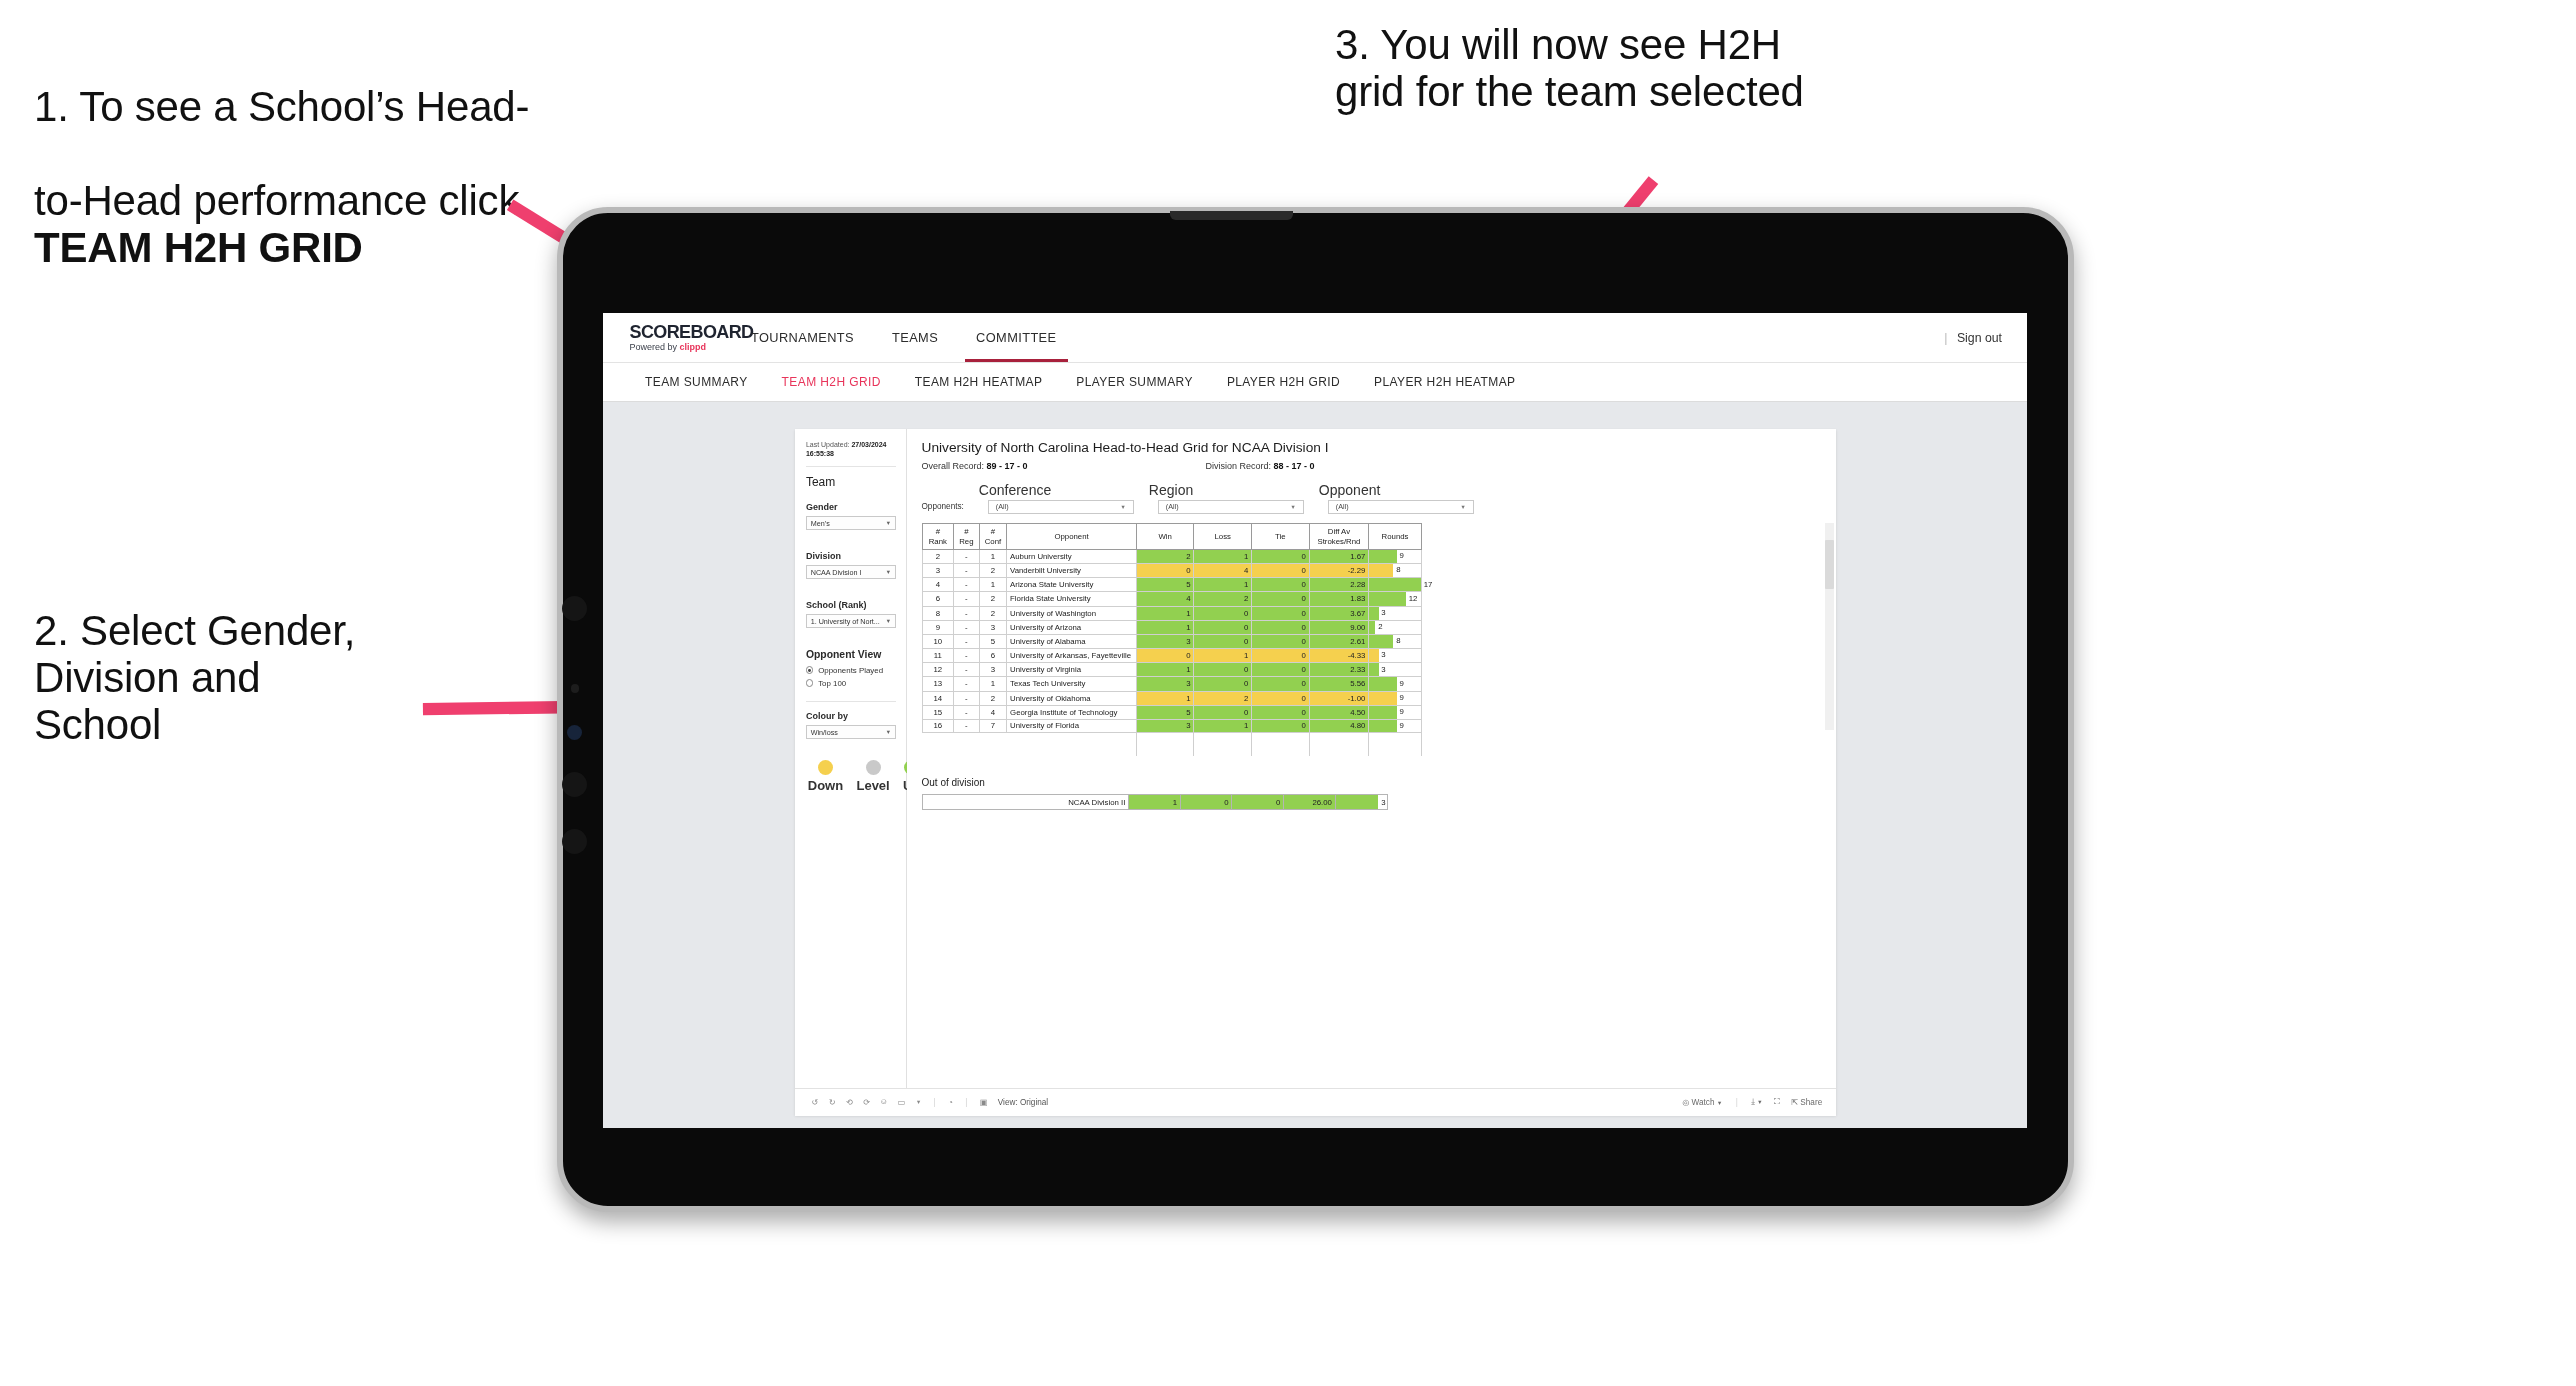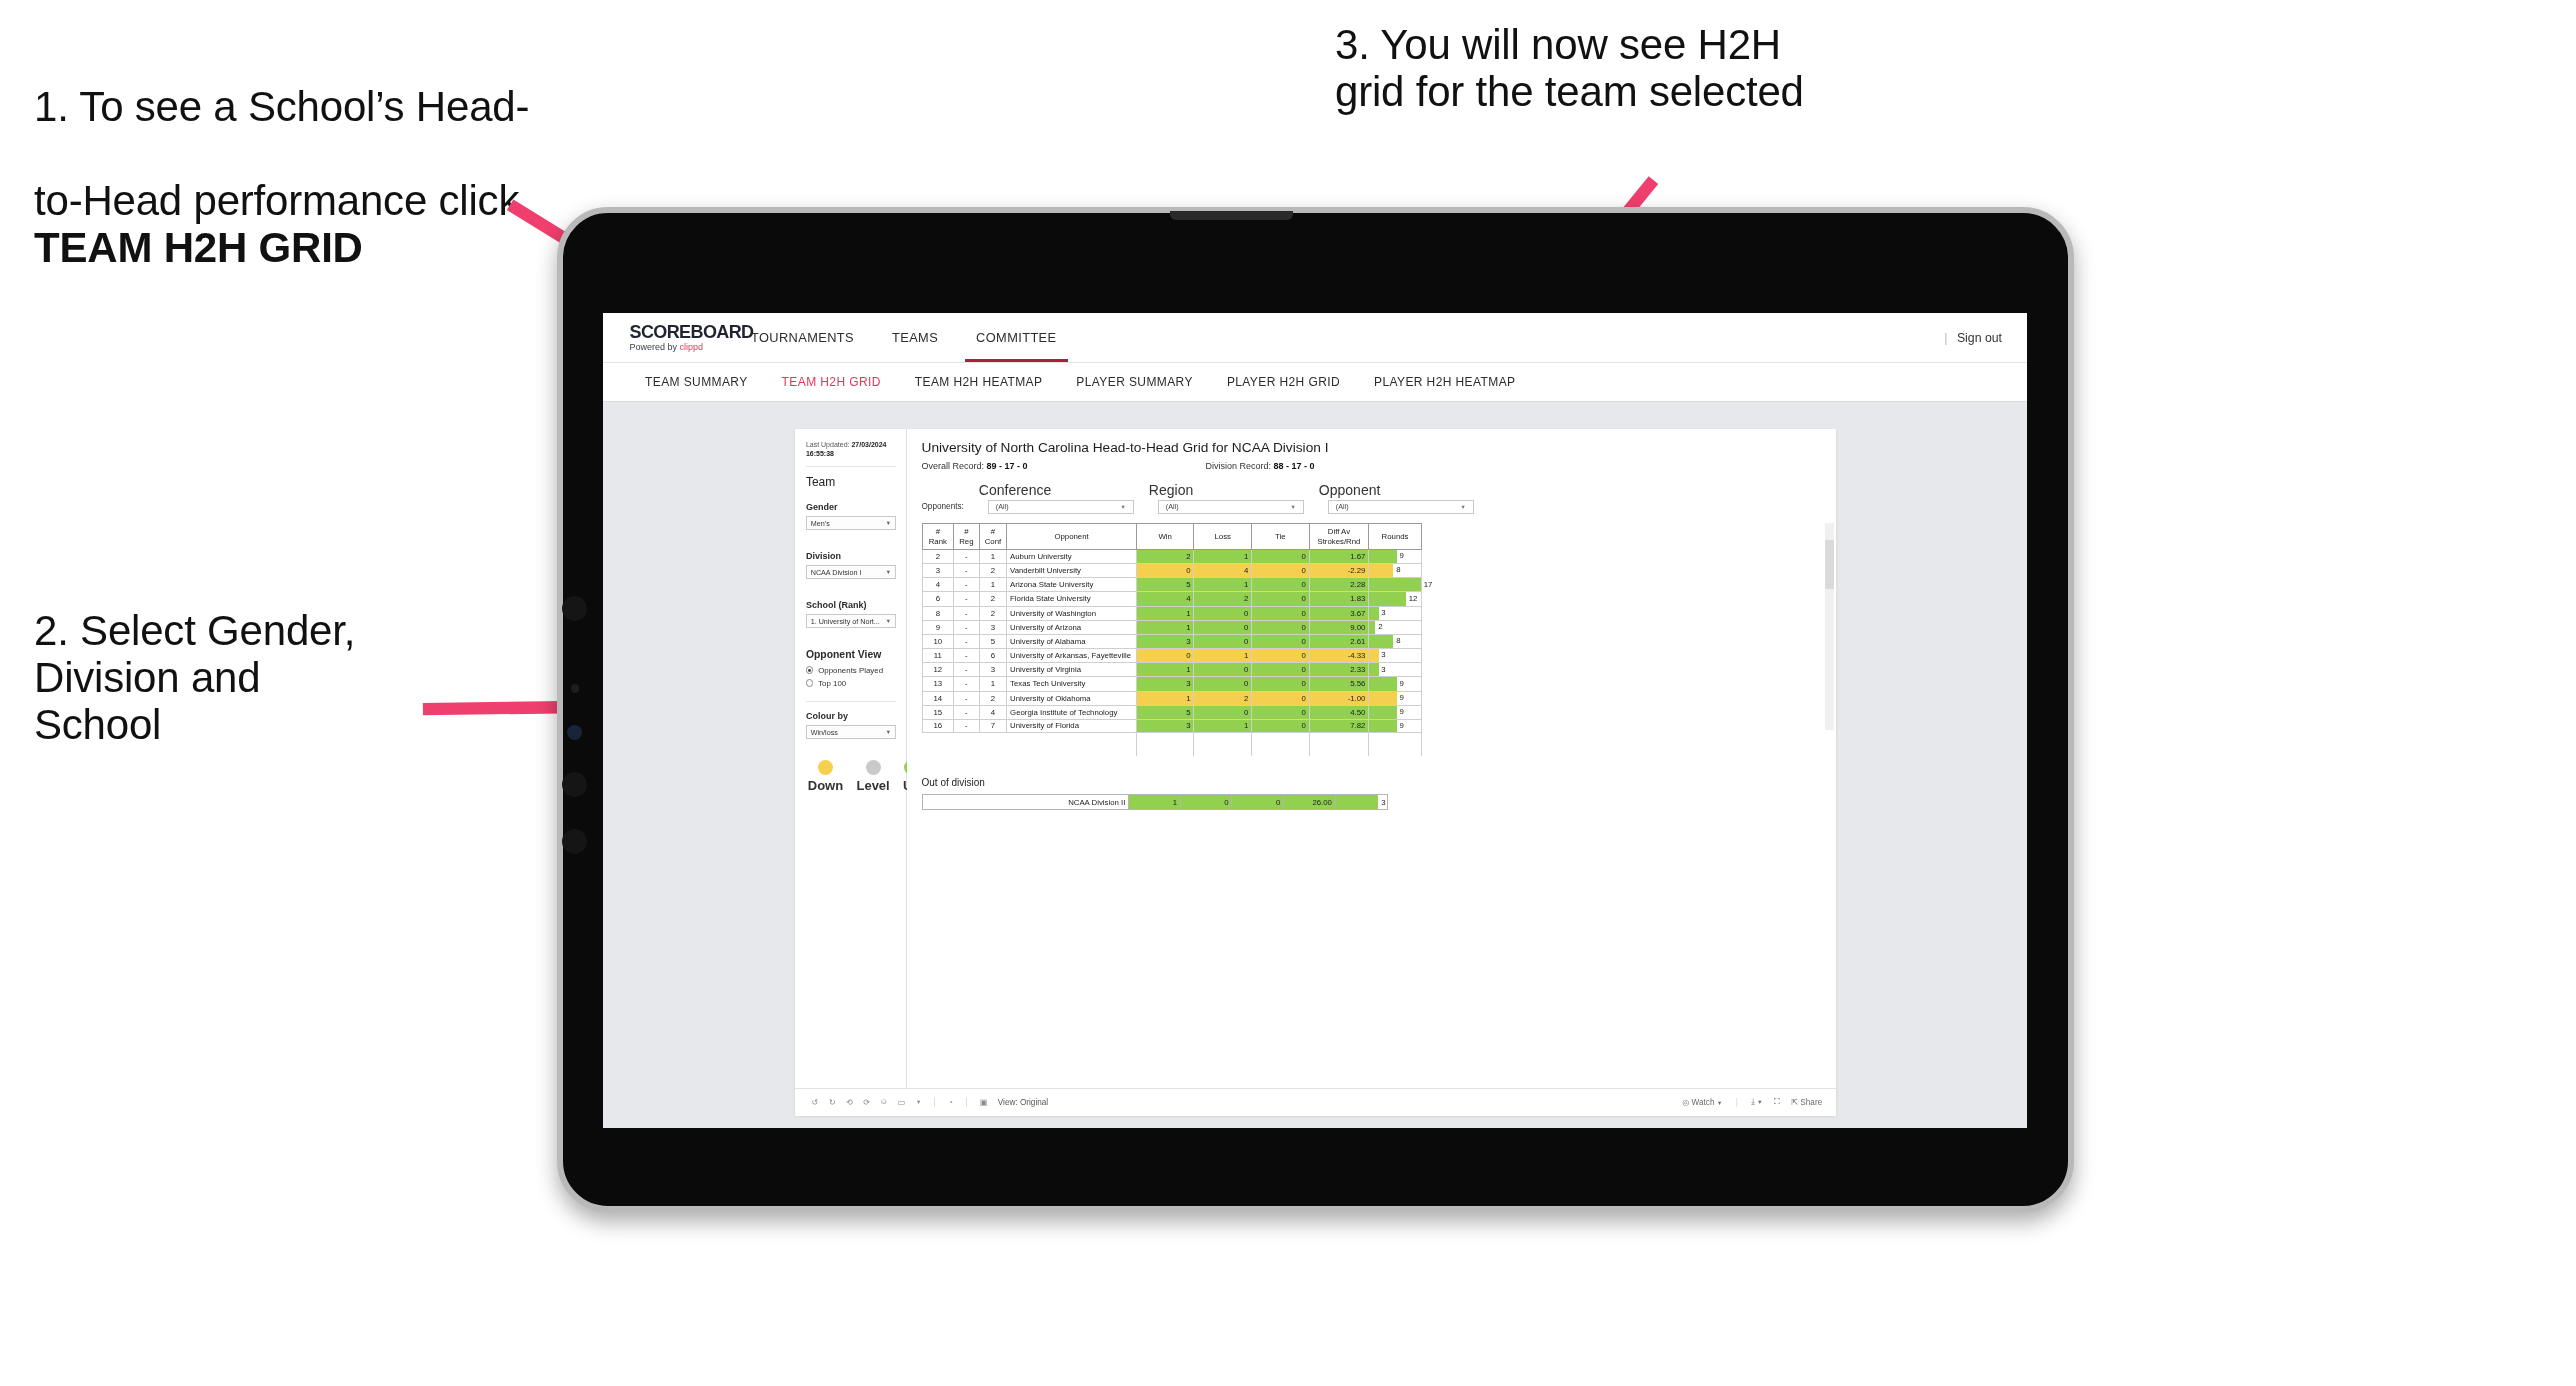--- a/index.html
+++ b/index.html
@@ -71,7 +71,7 @@
     color:#1f2430;line-height:1;
   }
   .logo-sub{font-size:9px;color:#3a3f4a;margin-top:1.9px;line-height:1;}
-  .logo-sub .brand{color:#e8345a;font-weight:normal;}
+  .logo-sub .brand{color:#e8345a;font-weight:bold;}
   .nav-main{display:flex;align-items:center;height:100%;}
   .nav-main .nav-item{
     font-size:12.8px;color:#2c2c2c;letter-spacing:0.4px;

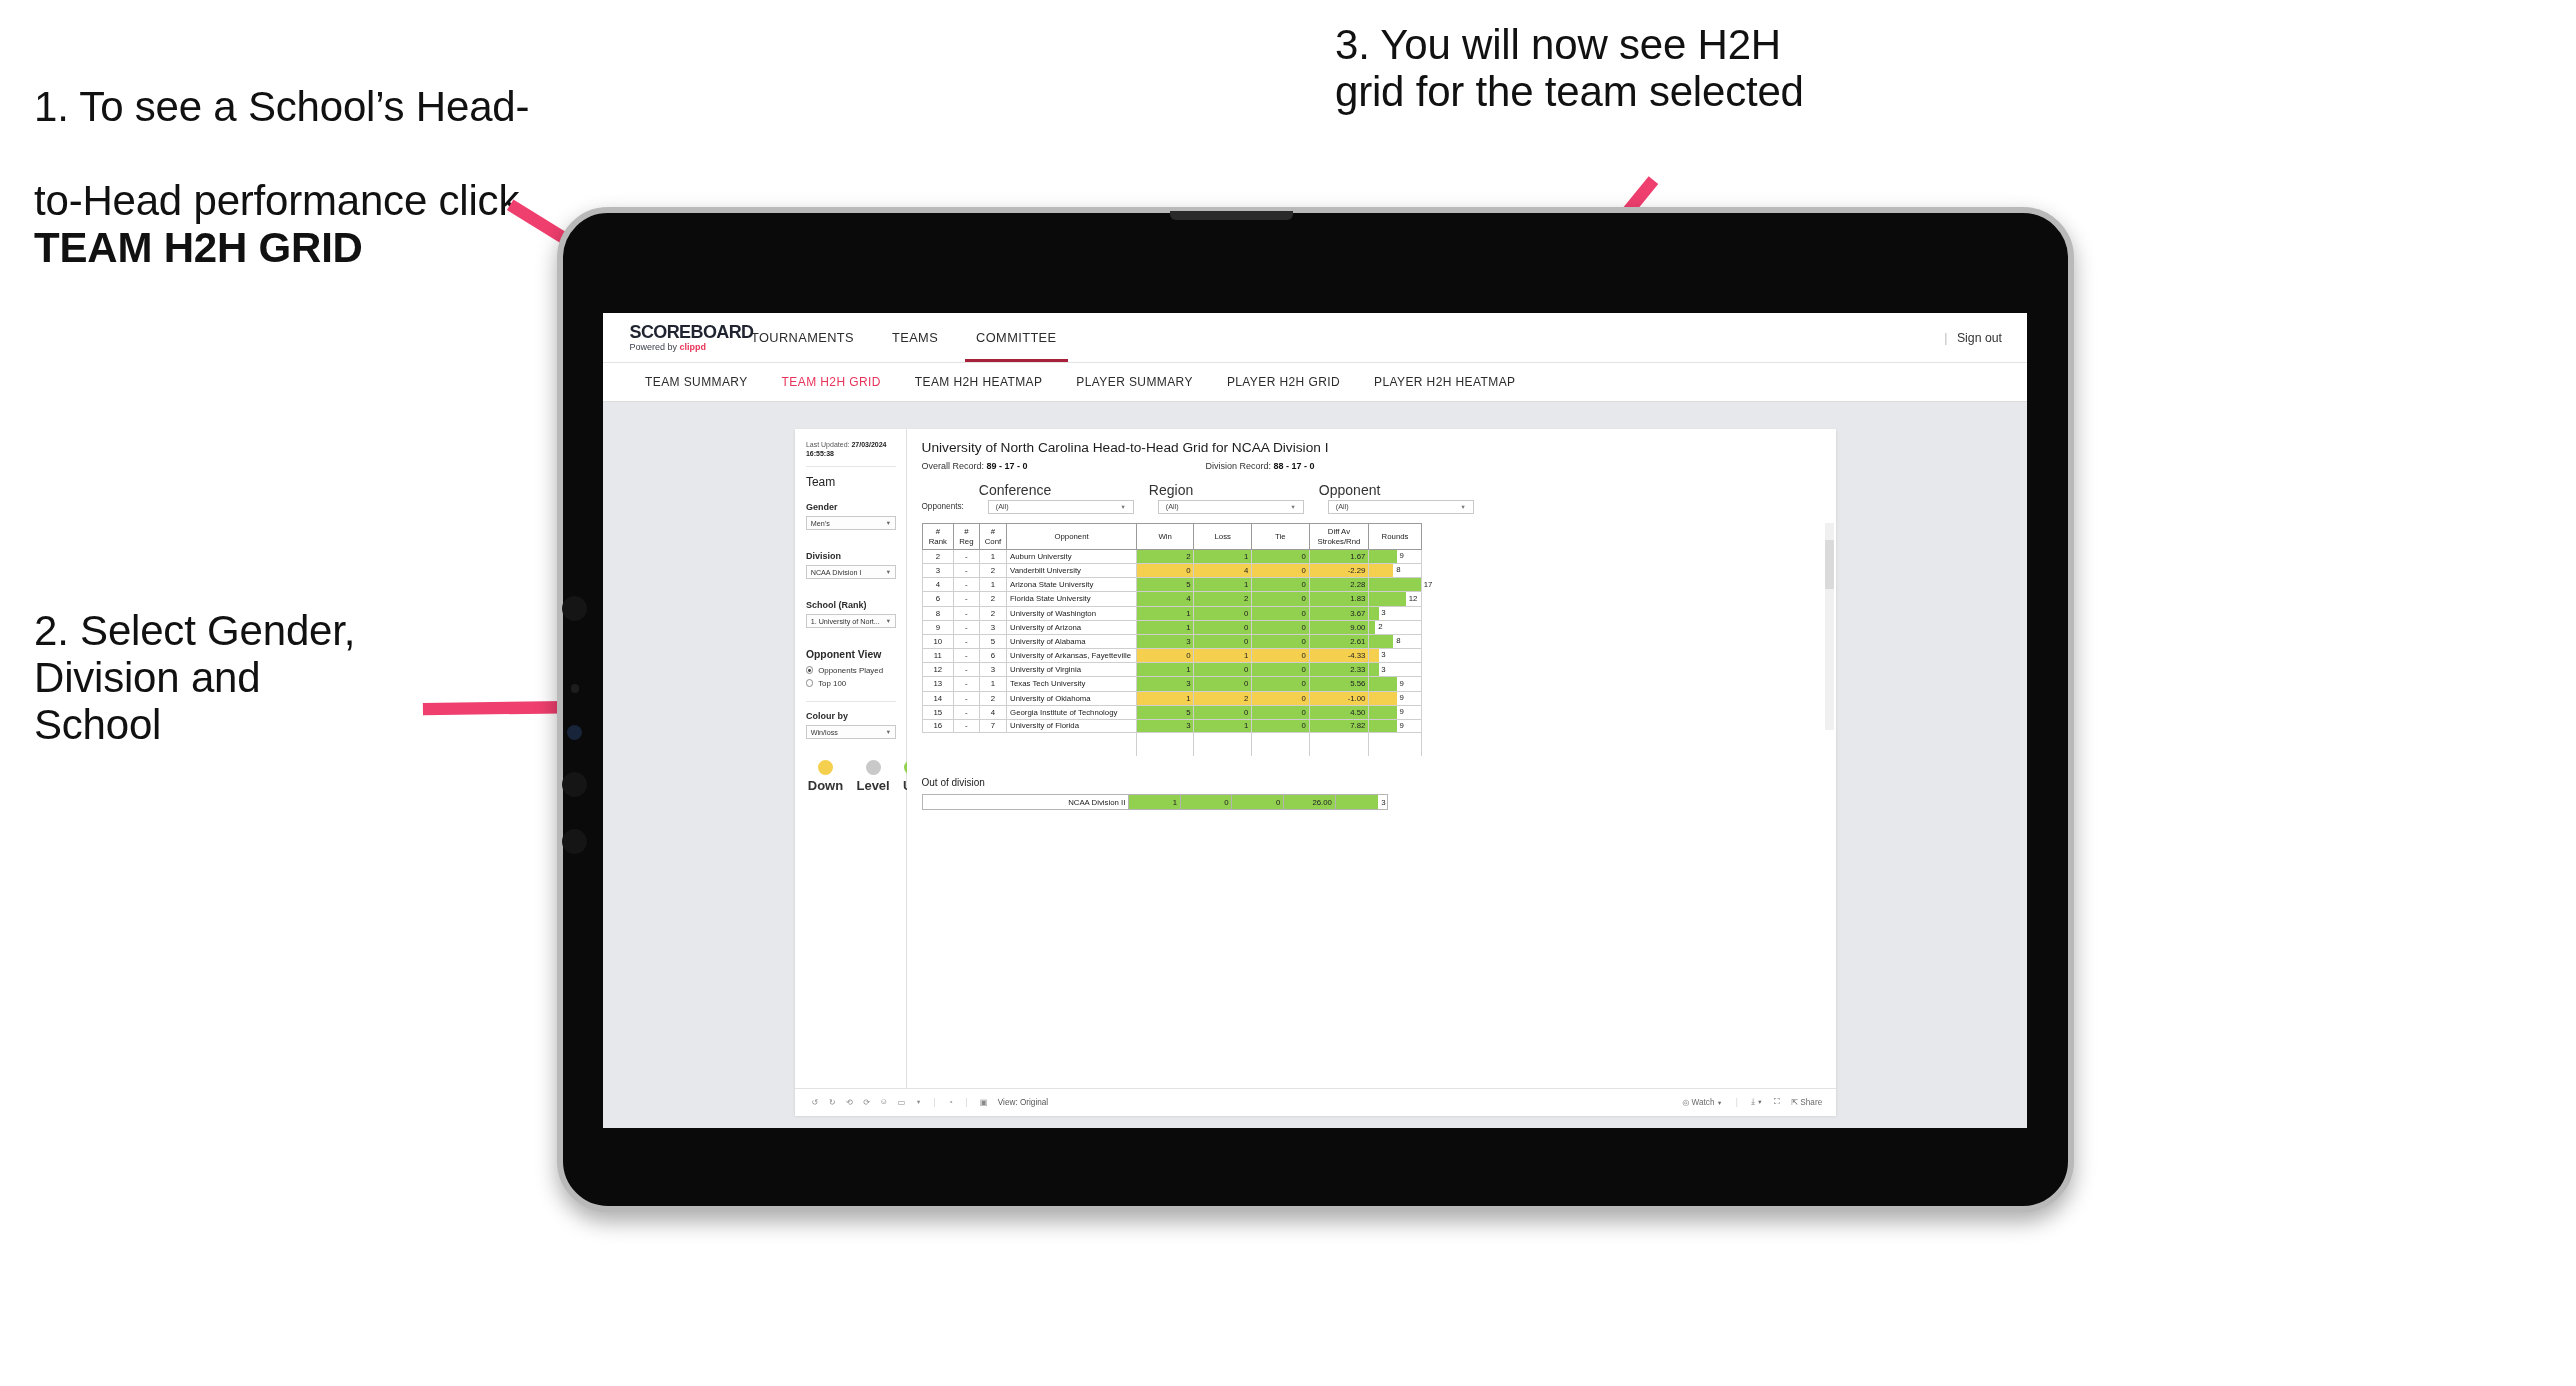--- a/index.html
+++ b/index.html
@@ -525,7 +525,7 @@
                       <td class="num up">3</td>
                       <td class="num up">1</td>
                       <td class="num up">0</td>
-                      <td class="num up">7.82</td>
+                      <td class="num up">4.80</td>
                       <td class="rndcell"><div class="bar up" style="width: 53%;"></div><span class="val" style="margin-left: 53%;">9</span></td>
                     </tr>
                     <tr class="spacer">

